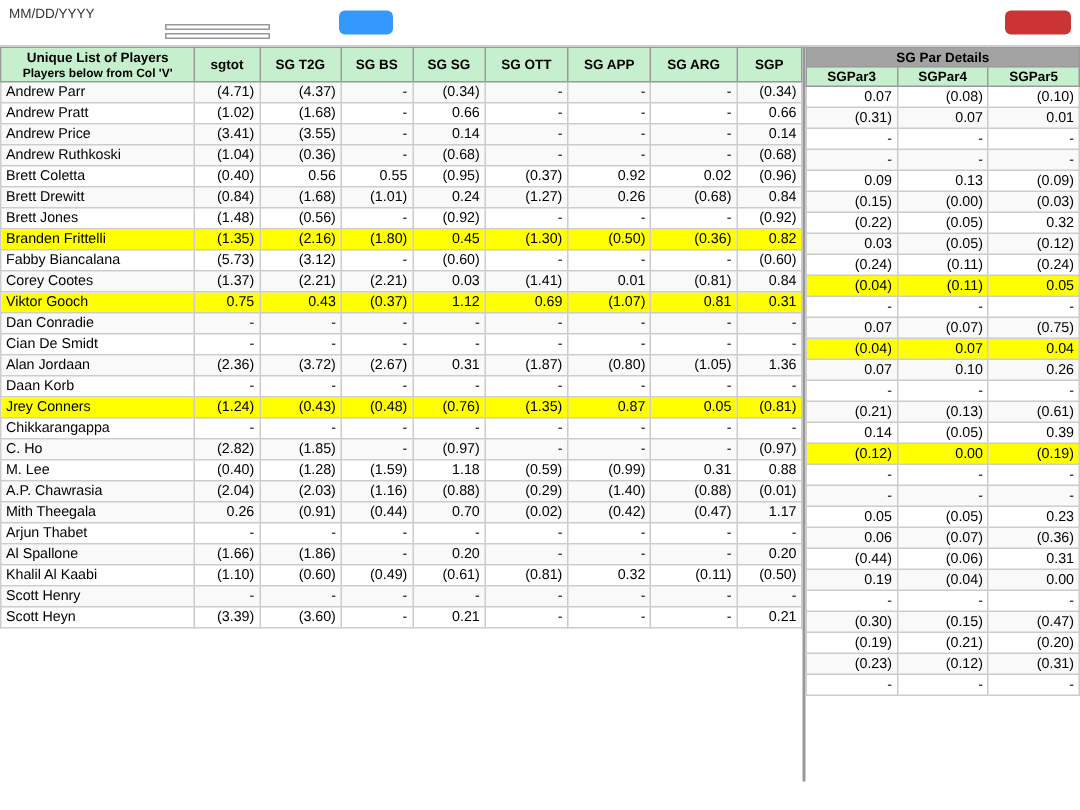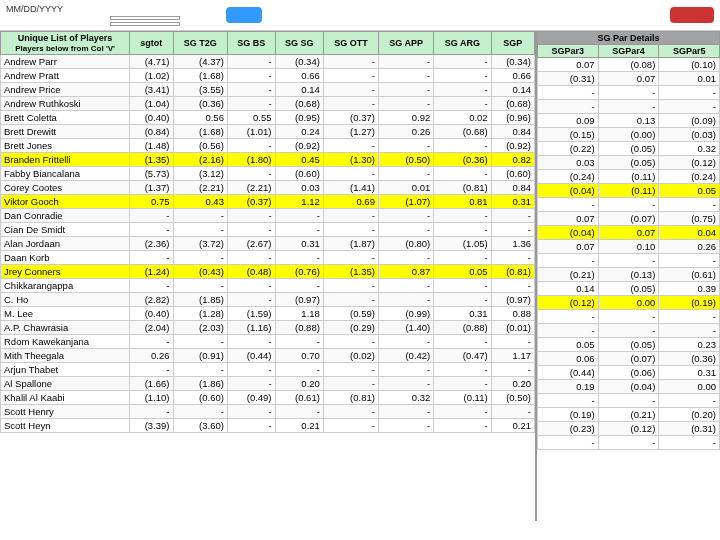--- a/index.html
+++ b/index.html
@@ -398,17 +398,6 @@
             <td>(0.88)</td>
             <td>(0.01)</td>
           </tr>
-          <tr class="row-even">
-            <td class="col-player">Rdom Kawekanjana</td>
-            <td>-</td>
-            <td>-</td>
-            <td>-</td>
-            <td>-</td>
-            <td>-</td>
-            <td>-</td>
-            <td>-</td>
-            <td>-</td>
-          </tr>
           <tr class="row-odd">
             <td class="col-player">Mith Theegala</td>
             <td>0.26</td>

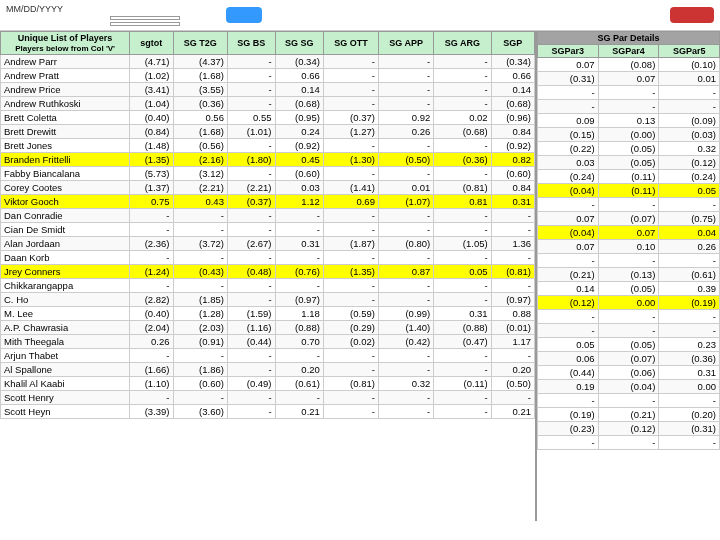--- a/index.html
+++ b/index.html
@@ -606,6 +606,11 @@
             <td>-</td>
             <td>-</td>
           </tr>
+          <tr class="row-odd">
+            <td>(0.30)</td>
+            <td>(0.15)</td>
+            <td>(0.47)</td>
+          </tr>
           <tr class="row-even">
             <td>(0.19)</td>
             <td>(0.21)</td>

